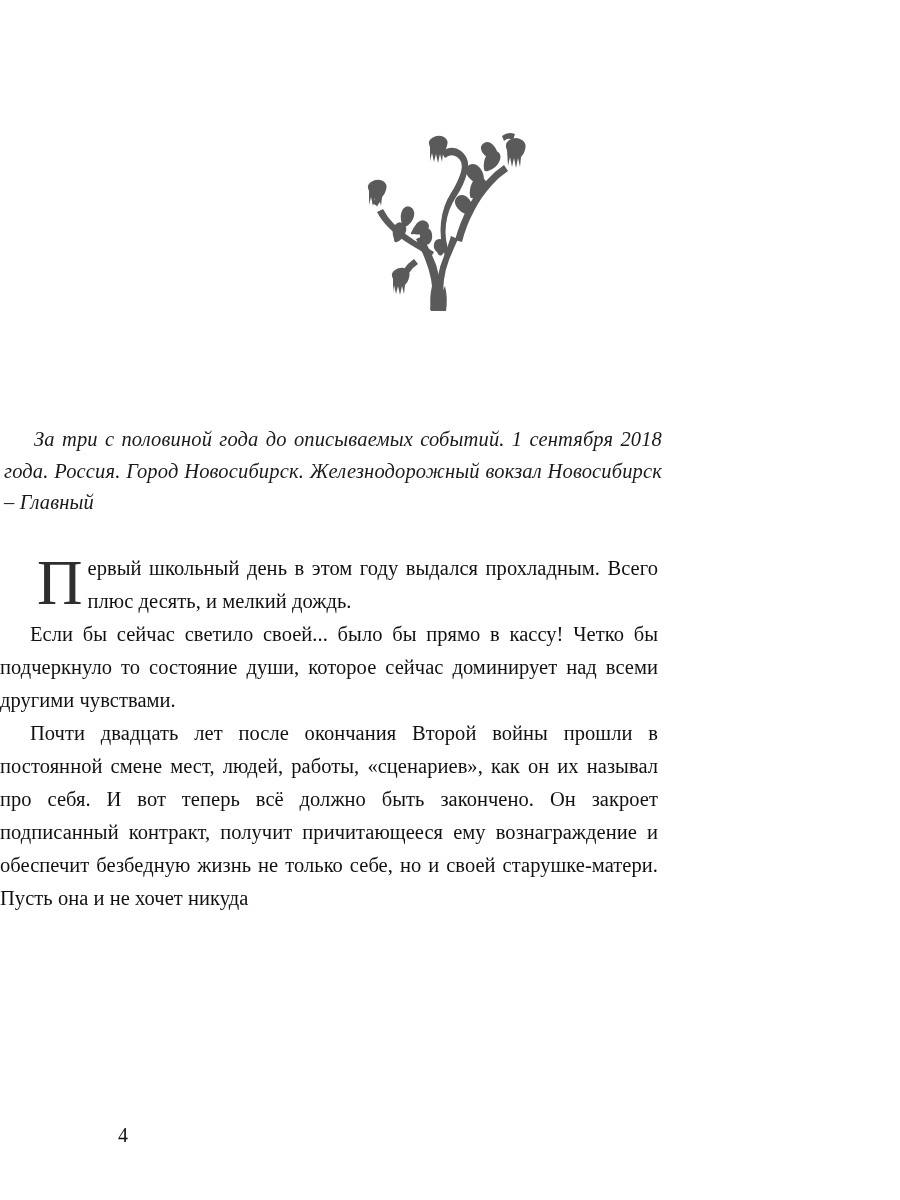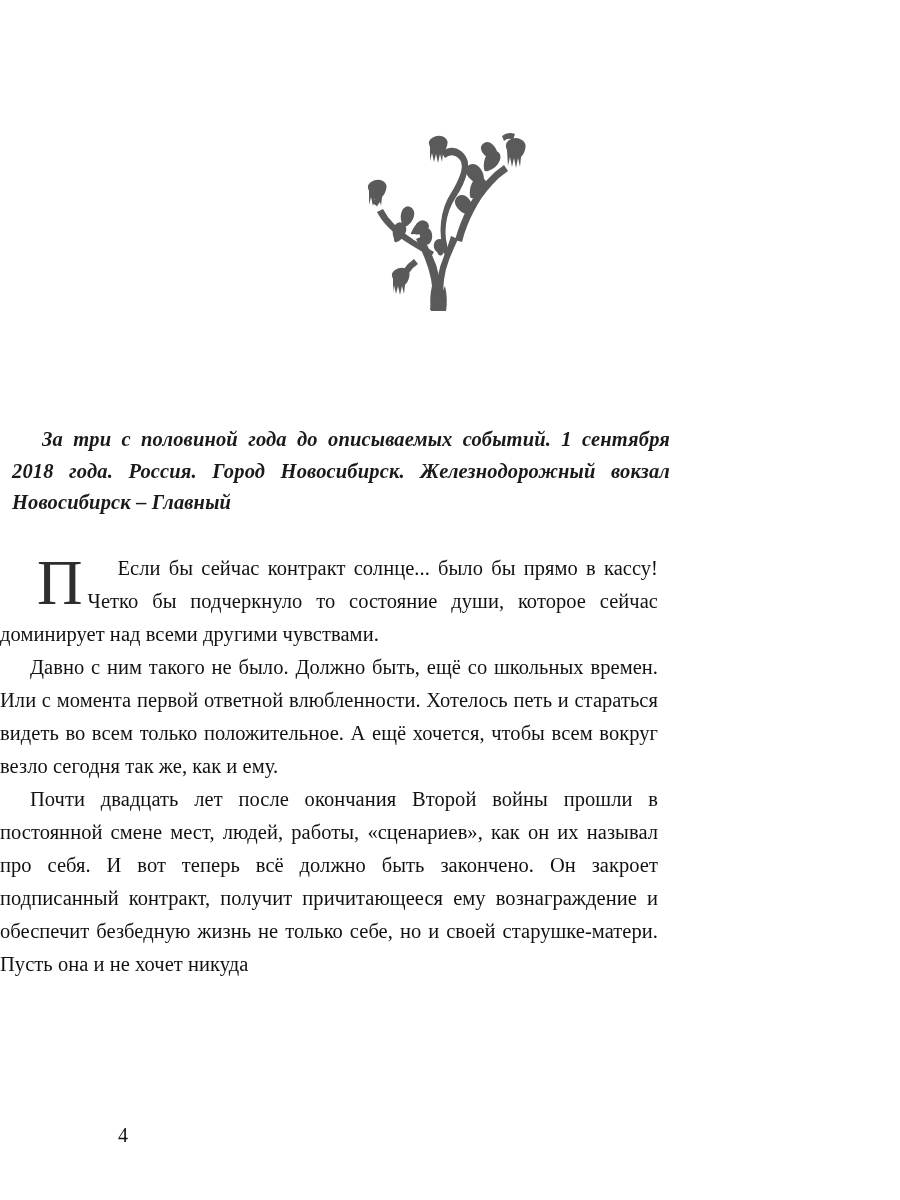--- a/index.html
+++ b/index.html
@@ -40,7 +40,7 @@
   .epigraph {
     position: absolute;
     top: 424px;
-    left: 12px;
+    left: 4px;
     width: 658px;
     font-style: italic;
     font-size: 20.5px;
@@ -49,7 +49,6 @@
     text-indent: 30px;
     color: #1a1a1a;
     letter-spacing: 0.15px;
-    font-weight: bold;
   }
 
   .body-block {

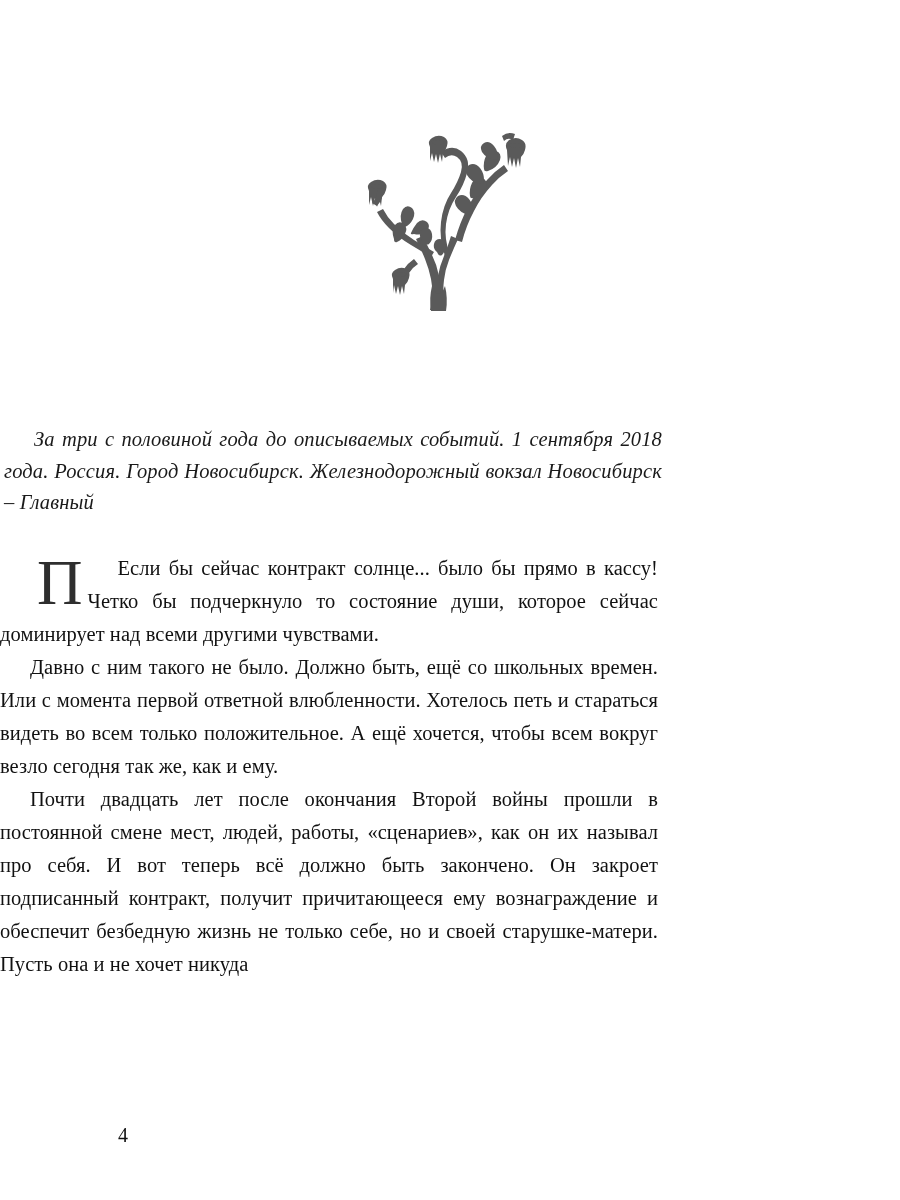--- a/index.html
+++ b/index.html
@@ -150,7 +150,7 @@
 
   <div class="body-block">
 
-    <p class="para first"><span class="dropcap">П</span></p>
+    <p class="para first"><span class="dropcap">П</span><span>ервый школьный день в этом году выдался прохладным. Всего плюс десять, и мелкий дождь.</span></p>
 
 
     <p class="para">Если бы сейчас контракт солнце... было бы прямо в кассу! Четко бы подчеркнуло то состояние души, которое сейчас доминирует над всеми другими чувствами.</p>

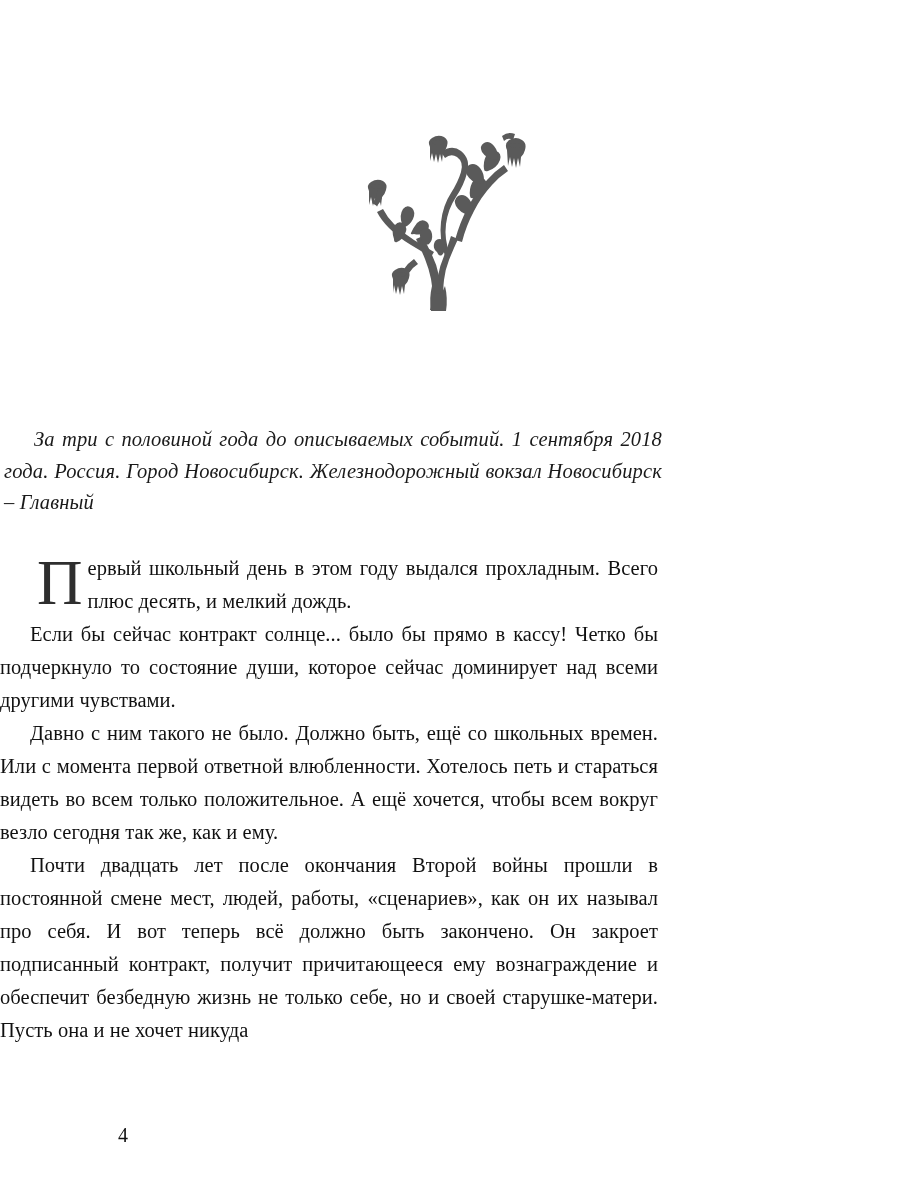--- a/index.html
+++ b/index.html
@@ -153,7 +153,7 @@
     <p class="para first"><span class="dropcap">П</span><span>ервый школьный день в этом году выдался прохладным. Всего плюс десять, и мелкий дождь.</span></p>
 
 
-    <p class="para">Если бы сейчас контракт солнце... было бы прямо в кассу! Четко бы подчеркнуло то состояние души, которое сейчас доминирует над всеми другими чувствами.</p>
+    <p class="para">Если бы сейчас светило своей... было бы прямо в кассу! Четко бы подчеркнуло то состояние души, которое сейчас доминирует над всеми другими чувствами.</p>
 
     <p class="para">Давно с ним такого не было. Должно быть, ещё со школьных времен. Или с момента первой ответной влюбленности. Хотелось петь и стараться видеть во всем только положительное. А ещё хочется, чтобы всем вокруг везло сегодня так же, как и ему.</p>
 

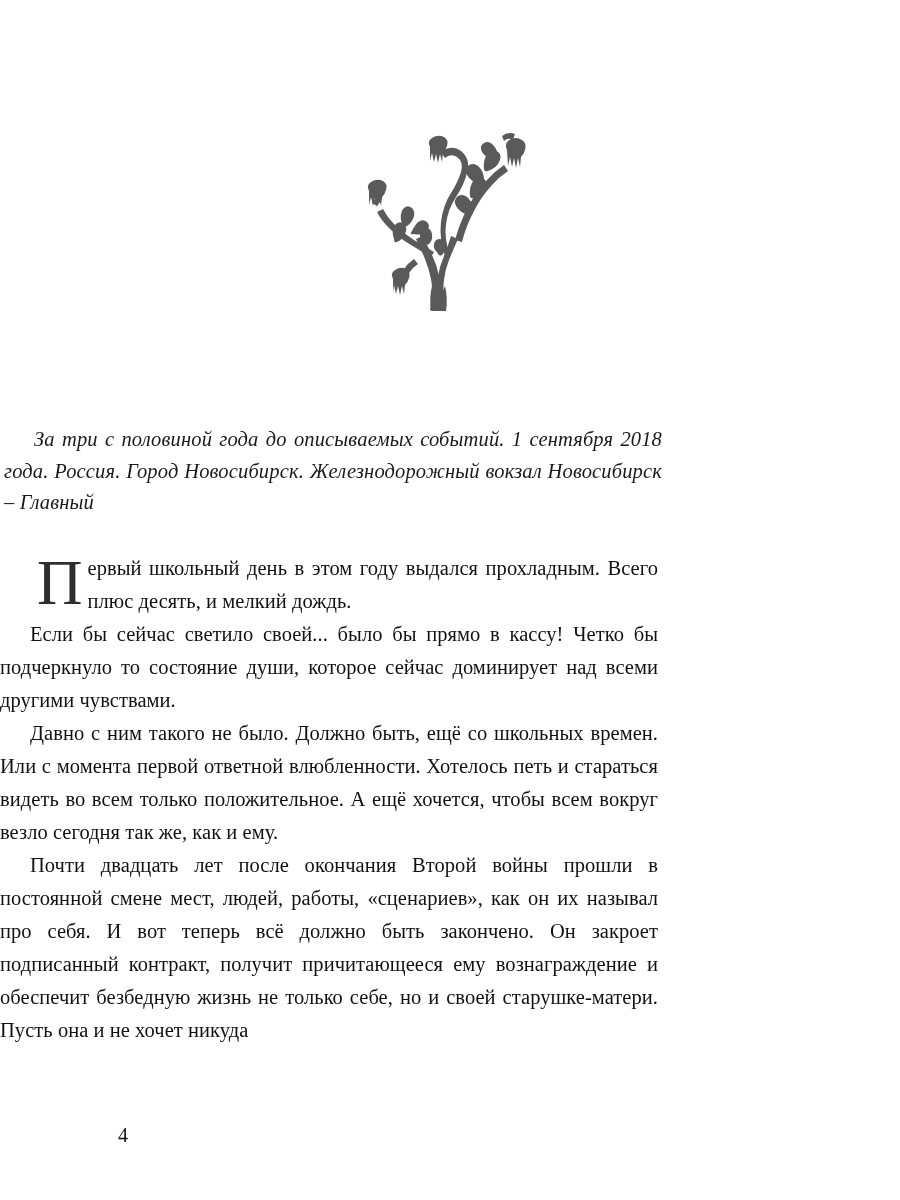--- a/index.html
+++ b/index.html
@@ -155,7 +155,6 @@
 
     <p class="para">Если бы сейчас светило своей... было бы прямо в кассу! Четко бы подчеркнуло то состояние души, которое сейчас доминирует над всеми другими чувствами.</p>
 
-    <p class="para">Давно с ним такого не было. Должно быть, ещё со школьных времен. Или с момента первой ответной влюбленности. Хотелось петь и стараться видеть во всем только положительное. А ещё хочется, чтобы всем вокруг везло сегодня так же, как и ему.</p>
 
     <p class="para">Почти двадцать лет после окончания Второй войны прошли в постоянной смене мест, людей, работы, «сценариев», как он их называл про себя. И вот теперь всё должно быть закончено. Он закроет подписанный контракт, получит причитающееся ему вознаграждение и обеспечит безбедную жизнь не только себе, но и своей старушке-матери. Пусть она и не хочет никуда</p>
 

